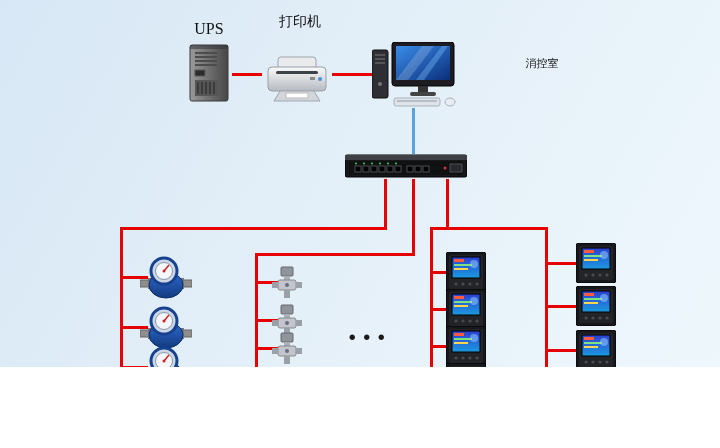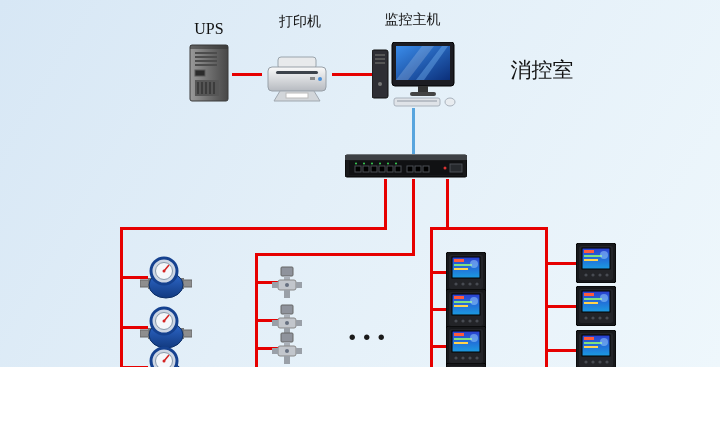--- a/index.html
+++ b/index.html
@@ -152,7 +152,6 @@
 
   <div class="lbl" style="left:178px;top:20px;width:62px;font-size:16px;">UPS</div>
   <div class="lbl" style="left:266px;top:13px;width:68px;font-size:14px;">打印机</div>
-  <div class="lbl" style="left:375px;top:11px;width:75px;font-size:14px;">监控主机</div>
   <div class="lbl" style="left:510px;top:56px;width:64px;font-size:21px;">消控室</div>
 
   <svg class="dev" style="left:186px;top:44px;" width="46" height="58">

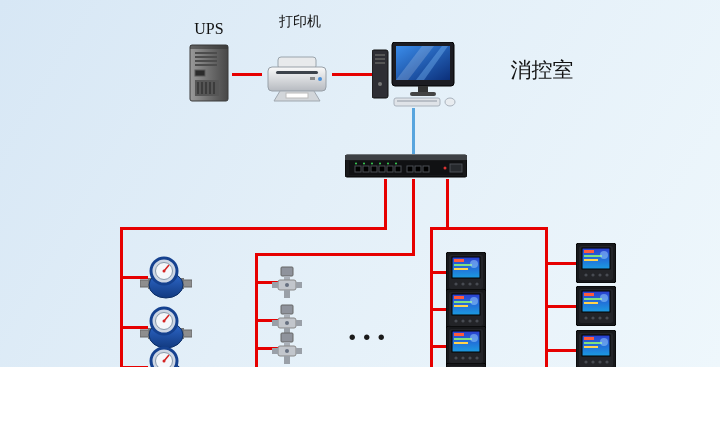--- a/index.html
+++ b/index.html
@@ -152,7 +152,7 @@
 
   <div class="lbl" style="left:178px;top:20px;width:62px;font-size:16px;">UPS</div>
   <div class="lbl" style="left:266px;top:13px;width:68px;font-size:14px;">打印机</div>
-  <div class="lbl" style="left:510px;top:56px;width:64px;font-size:21px;">消控室</div>
+  <div class="lbl" style="left:510px;top:56px;width:64px;font-size:11px;">消控室</div>
 
   <svg class="dev" style="left:186px;top:44px;" width="46" height="58">
       <use href="#sym-ups"></use>

